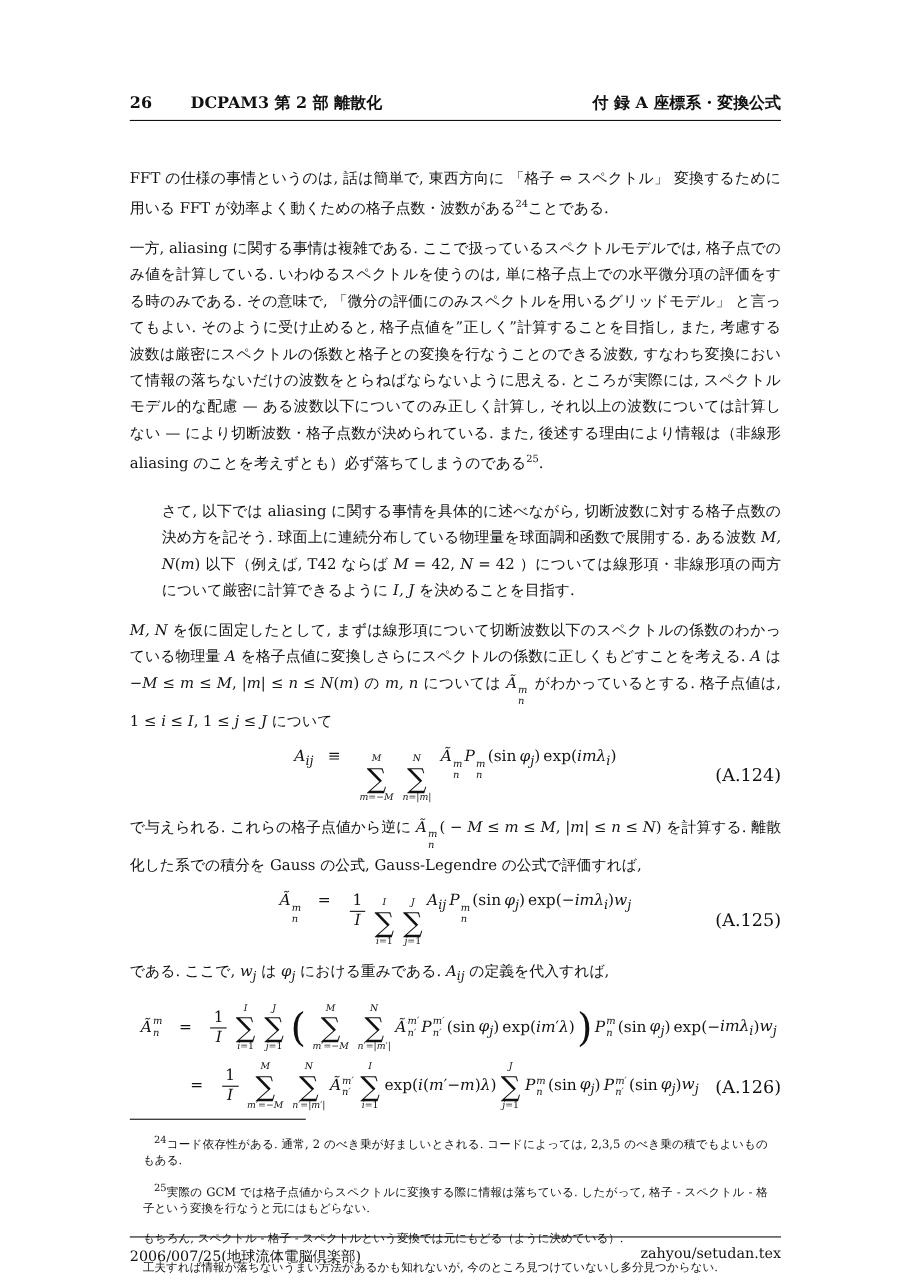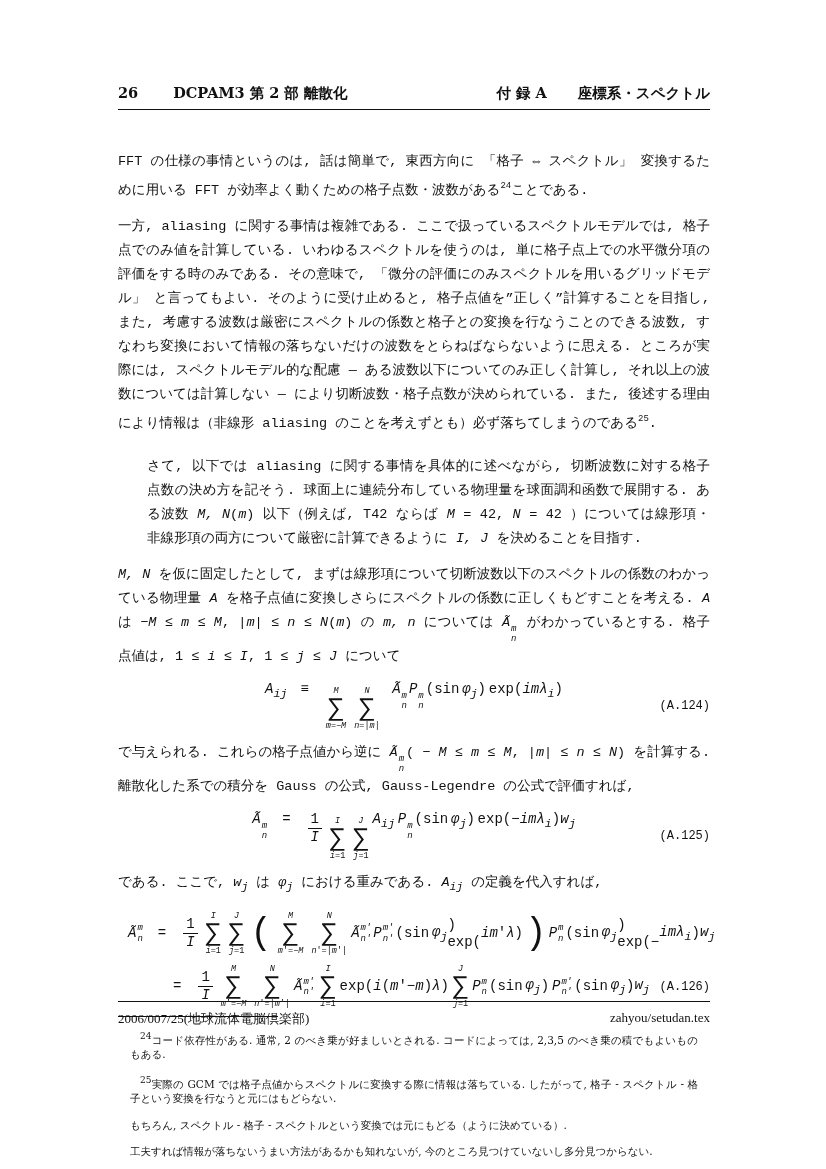--- a/index.html
+++ b/index.html
@@ -11,7 +11,7 @@
   .header{margin-top:84px;display:flex;justify-content:space-between;align-items:baseline;
           border-bottom:1.2px solid #111;padding-bottom:6px;font-weight:bold;font-size:14.5px;}
   .h-left .pgnum{margin-right:30px;}
-  .h-right .hlabel{margin-right:26px;}
+  .h-right .hlabel{}
   
   .content{margin-top:40px;font-size:13.5px;line-height:24px;text-align:justify;font-family:Liberation Mono, monospace;}
   .para{margin:0 0 12px 0;}

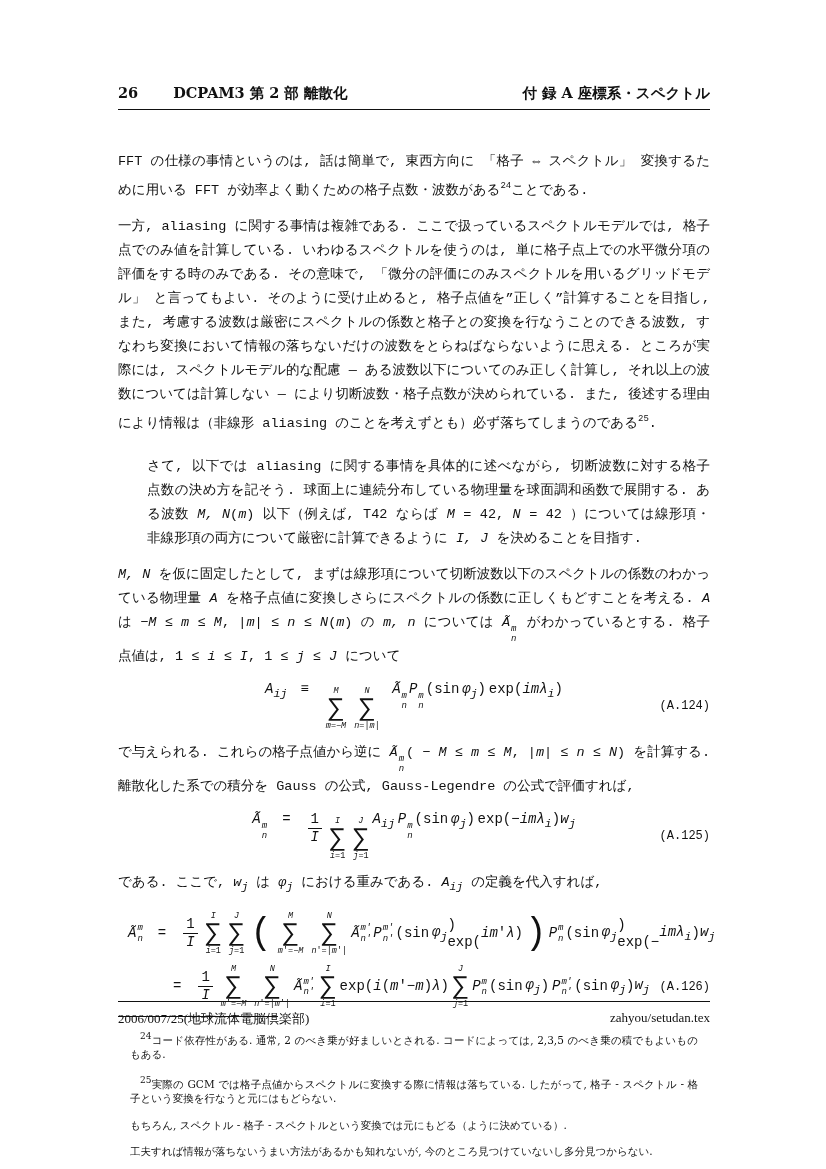--- a/index.html
+++ b/index.html
@@ -61,7 +61,7 @@
     </div>
     <div class="h-right">
       <span class="hlabel">付 録 A</span>
-      <span>座標系・スペクトル</span>
+      <span>座標系・変換公式</span>
     </div>
   </div>
 

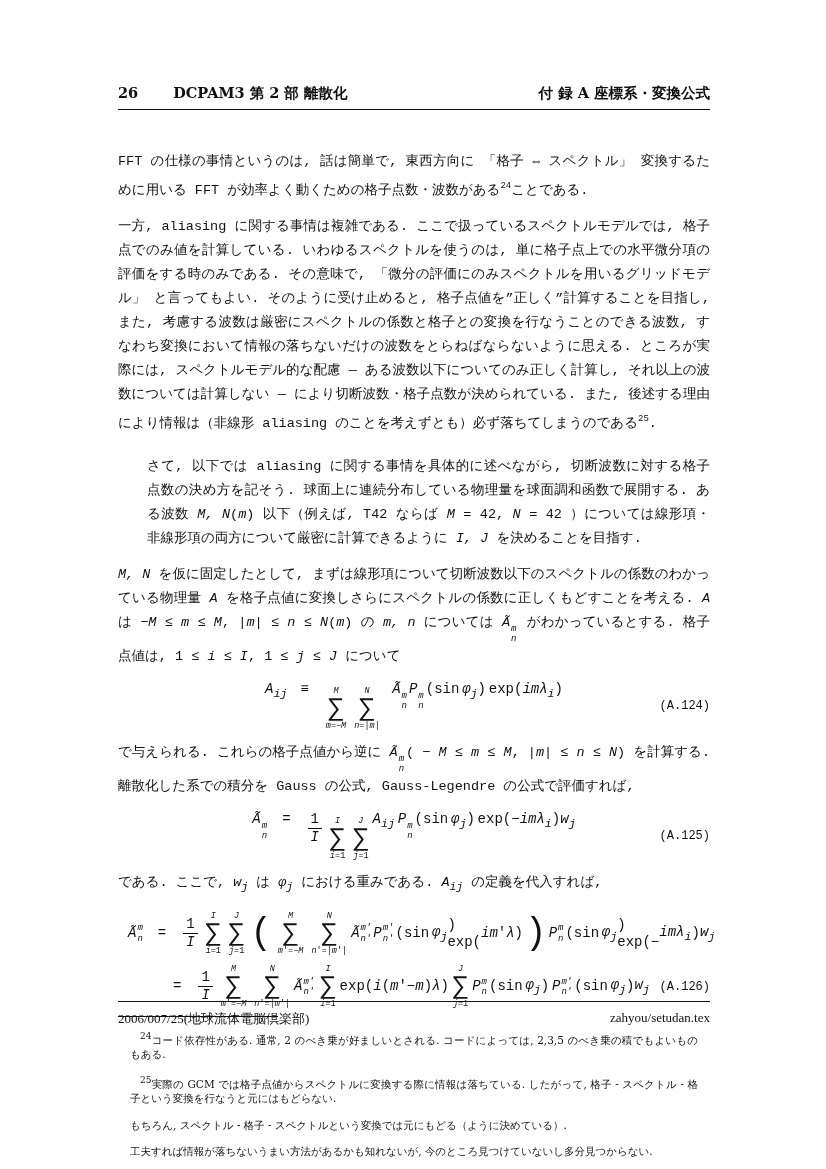--- a/index.html
+++ b/index.html
@@ -13,7 +13,7 @@
   .h-left .pgnum{margin-right:30px;}
   .h-right .hlabel{}
   
-  .content{margin-top:40px;font-size:13.5px;line-height:24px;text-align:justify;font-family:Liberation Mono, monospace;}
+  .content{margin-top:40px;font-size:13.5px;line-height:24px;text-align:justify;}
   .para{margin:0 0 12px 0;}
   .para.extra-gap{margin-top:20px;margin-left:29px;}
   .para:last-child{margin-bottom:0;}

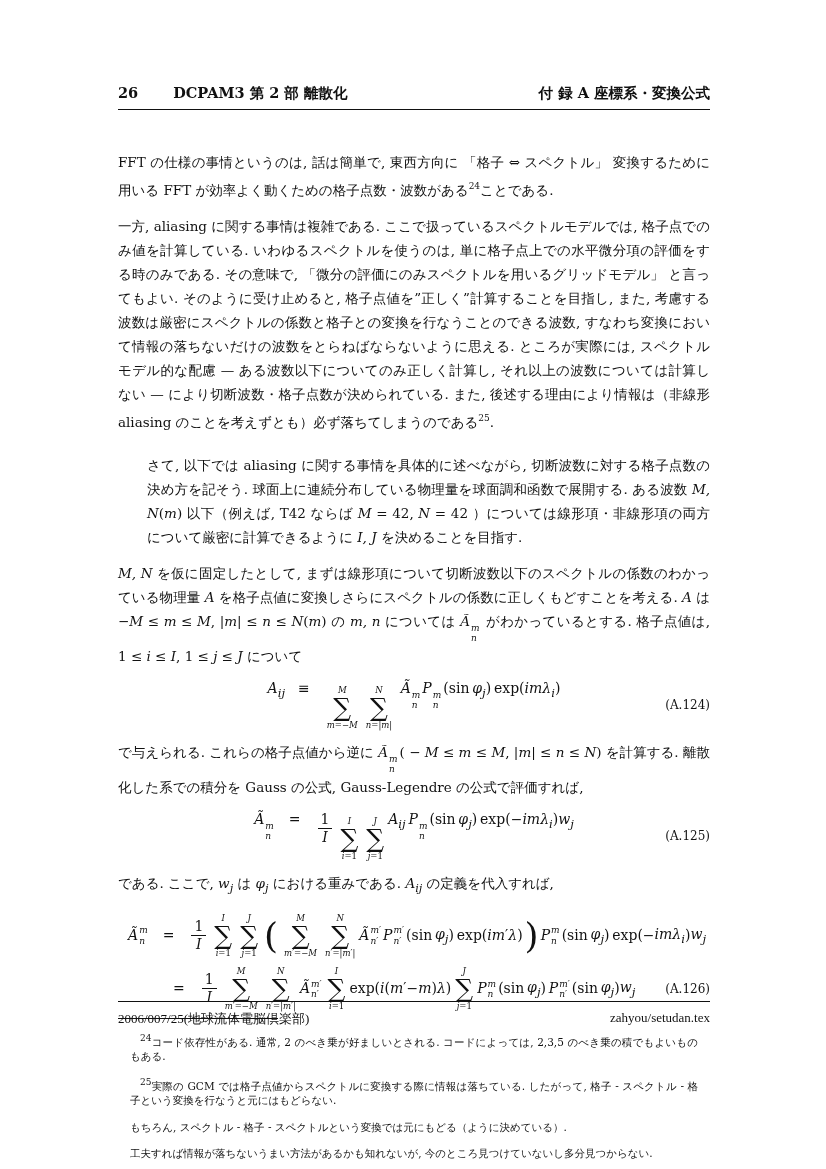--- a/index.html
+++ b/index.html
@@ -26,7 +26,7 @@
   
   .eq{position:relative;display:flex;justify-content:center;
       margin:10px 0;font-size:14px;line-height:1.2;text-align:left;}
-  .eqno{position:absolute;right:0;top:50%;transform:translateY(-50%);font-size:12px;}
+  .eqno{position:absolute;right:0;top:50%;transform:translateY(-50%);font-size:16px;}
   .sum{display:inline-flex;flex-direction:column;align-items:center;margin:0 4px;}
   .sl{font-size:8.5px;line-height:1.2;white-space:nowrap;}
   .sg{font-size:25px;line-height:1;}

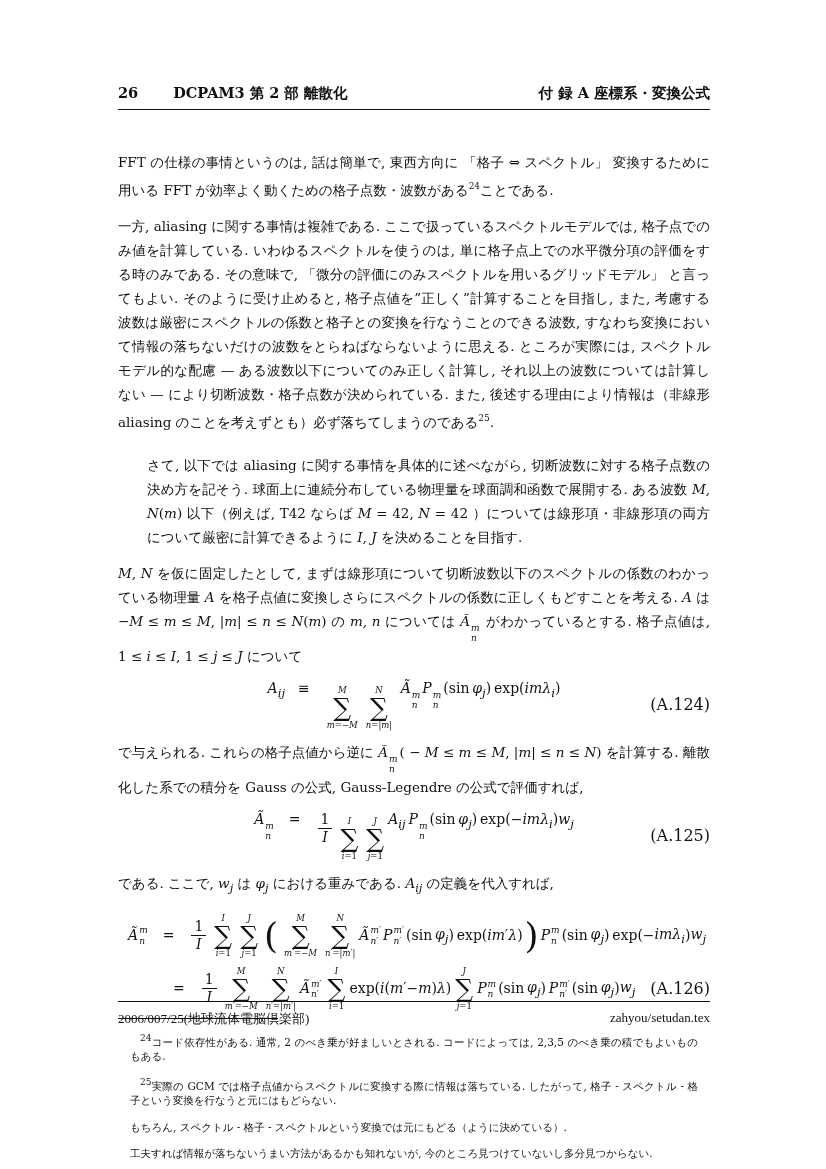--- a/index.html
+++ b/index.html
@@ -46,8 +46,8 @@
   .fn{margin:12px;}
   .fn-ind{text-indent:10px;}
   
-  .footer{position:absolute;left:118px;right:116px;top:1001px;border-top:1px solid #111;
-          padding-top:8px;display:flex;justify-content:space-between;font-size:13px;font-family:Liberation Serif, serif;}
+  .footer{position:absolute;left:118px;right:116px;top:1124px;border-top:1px solid #111;
+          padding-top:8px;display:flex;justify-content:space-between;font-size:13px;}
 </style>
 </head>
 <body>

